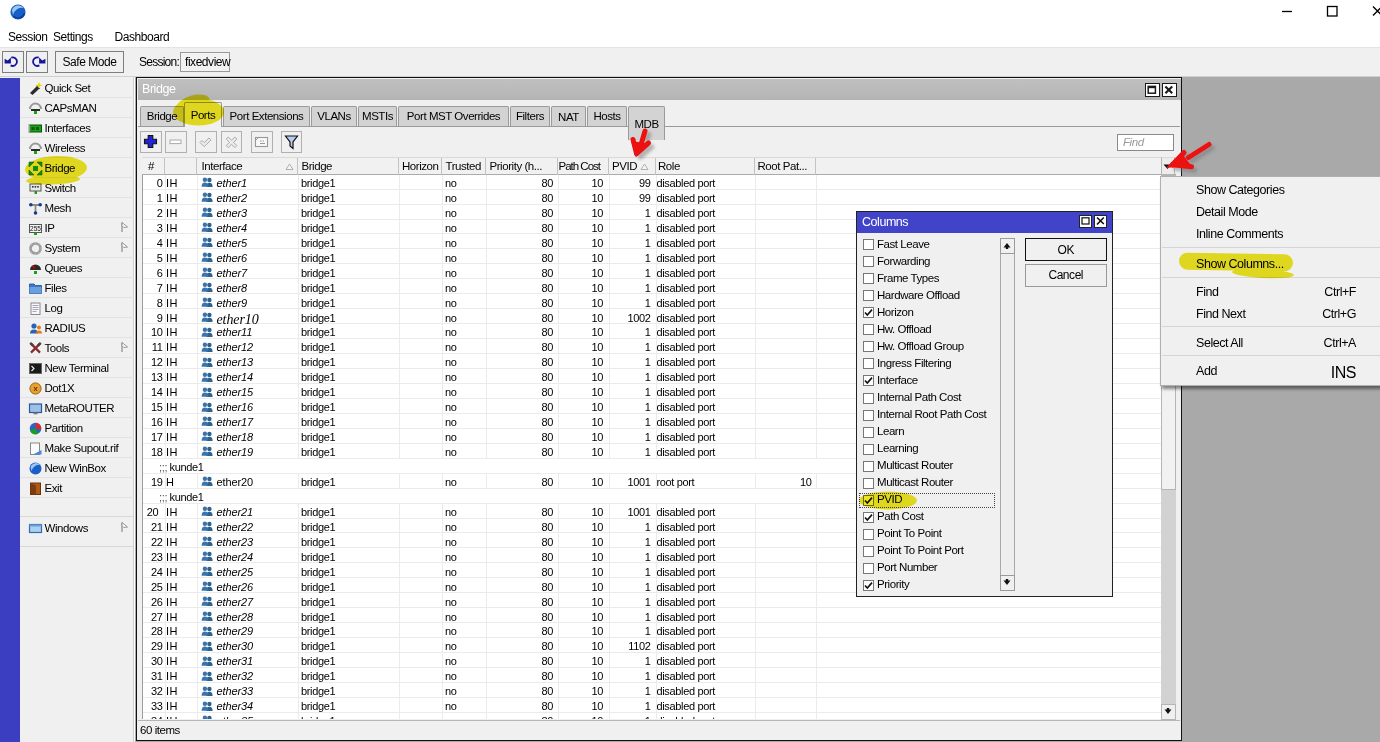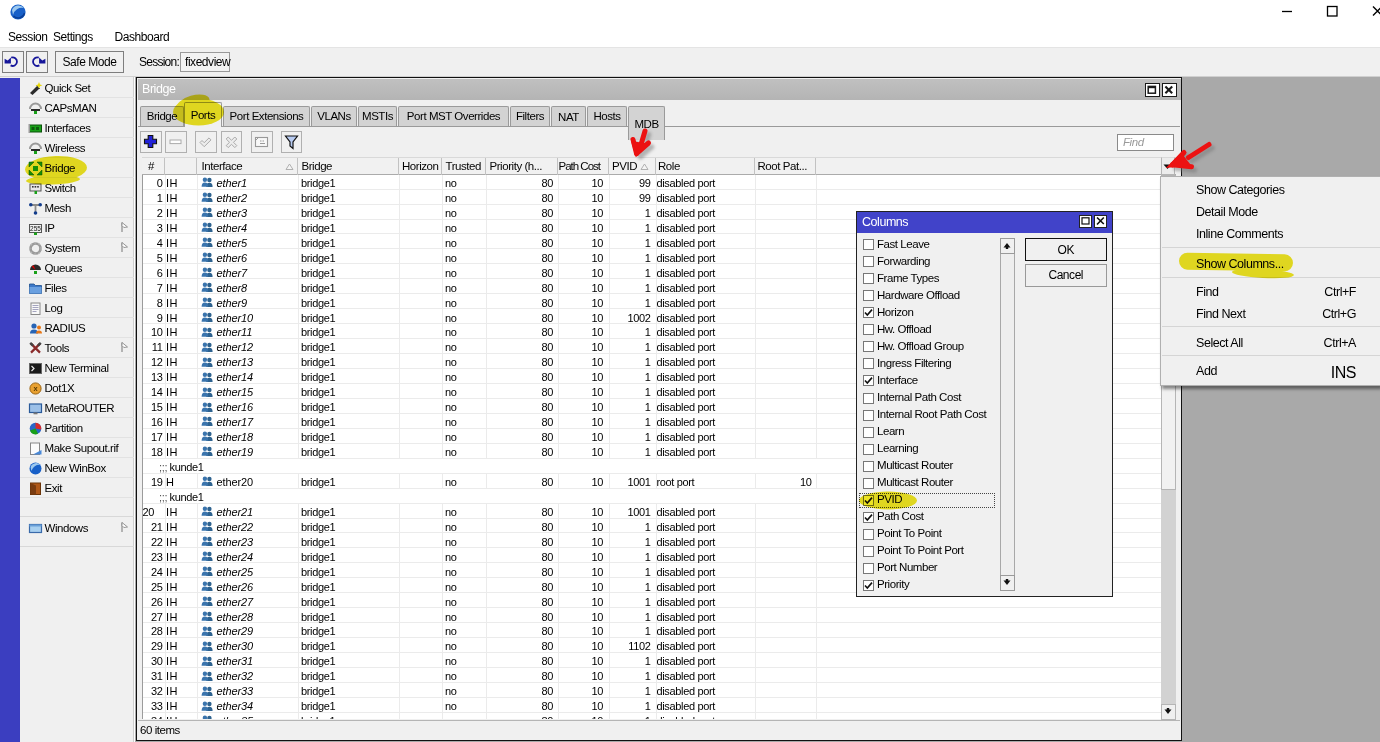--- a/index.html
+++ b/index.html
@@ -464,7 +464,7 @@
         <circle cx="3.9" cy="2.7" r="2.2" fill="#3a74ad"></circle>
         <path d="M0.6 9.7 Q0.6 5.4 3.9 5.4 Q7.2 5.4 7.2 9.7 Z" fill="#3a74ad"></path>
       </svg>
-<div class="txt" style="left:74px;top:136.85px;font-size:11px;letter-spacing:-0.1px;font-style:italic;">ether10</div>
+<div class="txt" style="left:74px;top:136.85px;font-size:14px;letter-spacing:-0.1px;font-style:italic;font-family:Liberation Serif, serif;">ether10</div>
 <div class="txt" style="left:158.5px;top:136.85px;font-size:11px;letter-spacing:-0.35px;">bridge1</div>
 <div class="txt" style="left:302.5px;top:136.85px;font-size:11px;letter-spacing:-0.35px;">no</div>
 <div class="txt" style="left:350.5px;top:136.85px;width:60px;text-align:right;font-size:11px;letter-spacing:-0.35px;">80</div>

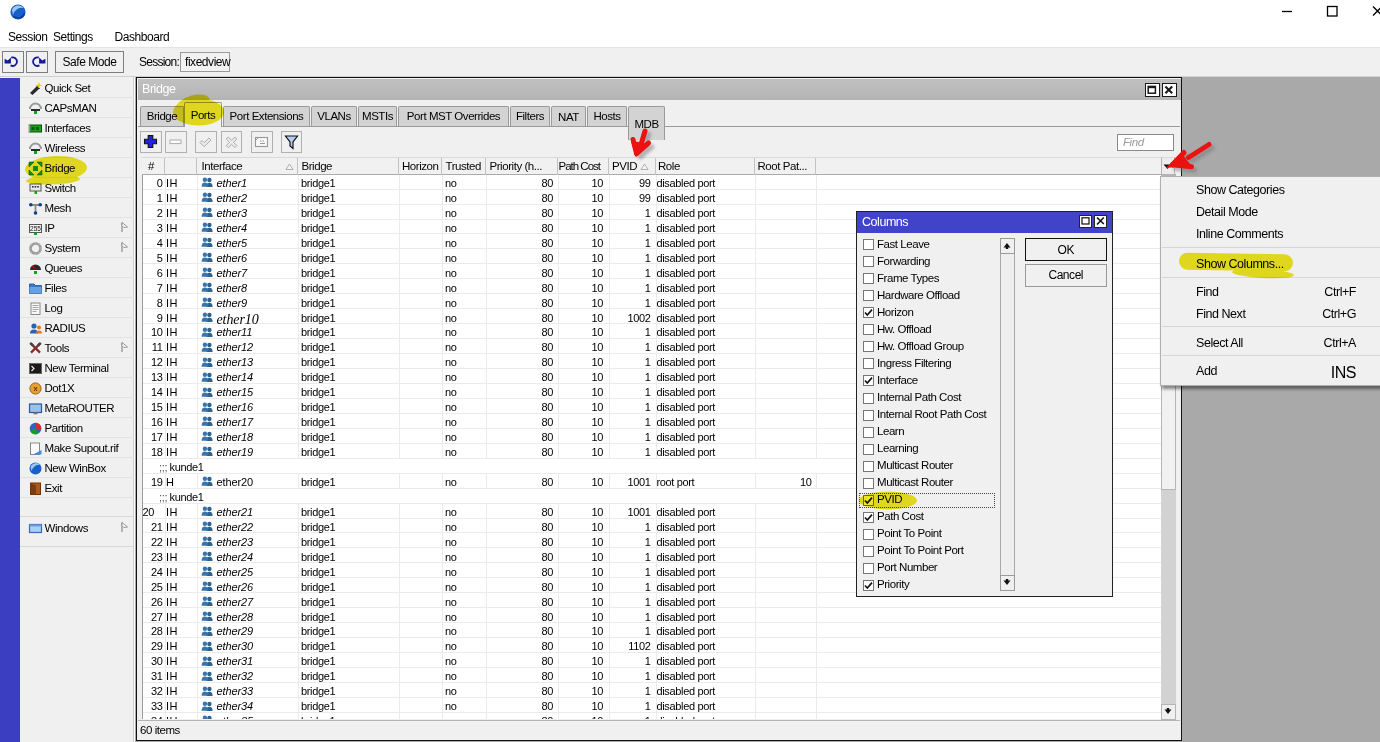--- a/index.html
+++ b/index.html
@@ -641,7 +641,7 @@
 <div class="txt" style="left:16.5px;top:316.25px;font-size:11px;letter-spacing:-0.35px;color:#555;">;;;</div>
 <div class="txt" style="left:27px;top:316.25px;font-size:11px;letter-spacing:-0.35px;color:#000;">kunde1</div>
 <div class="abs" style="left:0;top:342.85px;width:1019px;height:1px;background:#ebebeb;"></div>
-<div class="txt" style="left:0;top:331.20px;width:20px;text-align:left;font-size:11px;letter-spacing:-0.35px;">20</div>
+<div class="txt" style="left:0;top:331.20px;width:20px;text-align:center;font-size:11px;letter-spacing:-0.35px;">20</div>
 <div class="txt" style="left:23.5px;top:331.20px;font-size:11px;letter-spacing:0.5px;">IH</div>
 <svg class="abs" style="left:58.5px;top:331.5px" width="12" height="11" viewBox="0 0 12 11">
         <circle cx="8.4" cy="3" r="2.2" fill="#2d628f"></circle>

